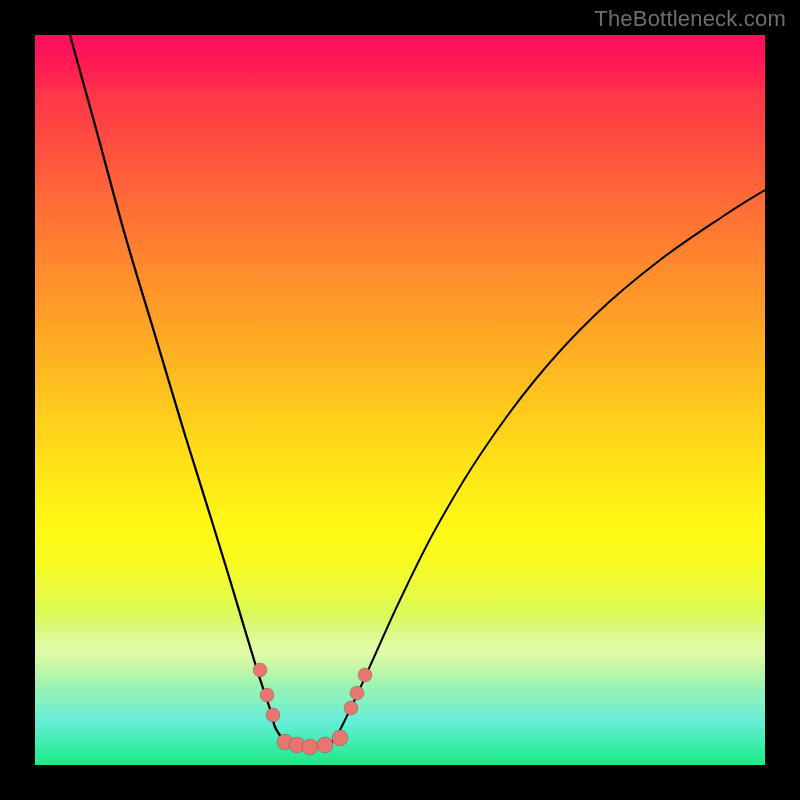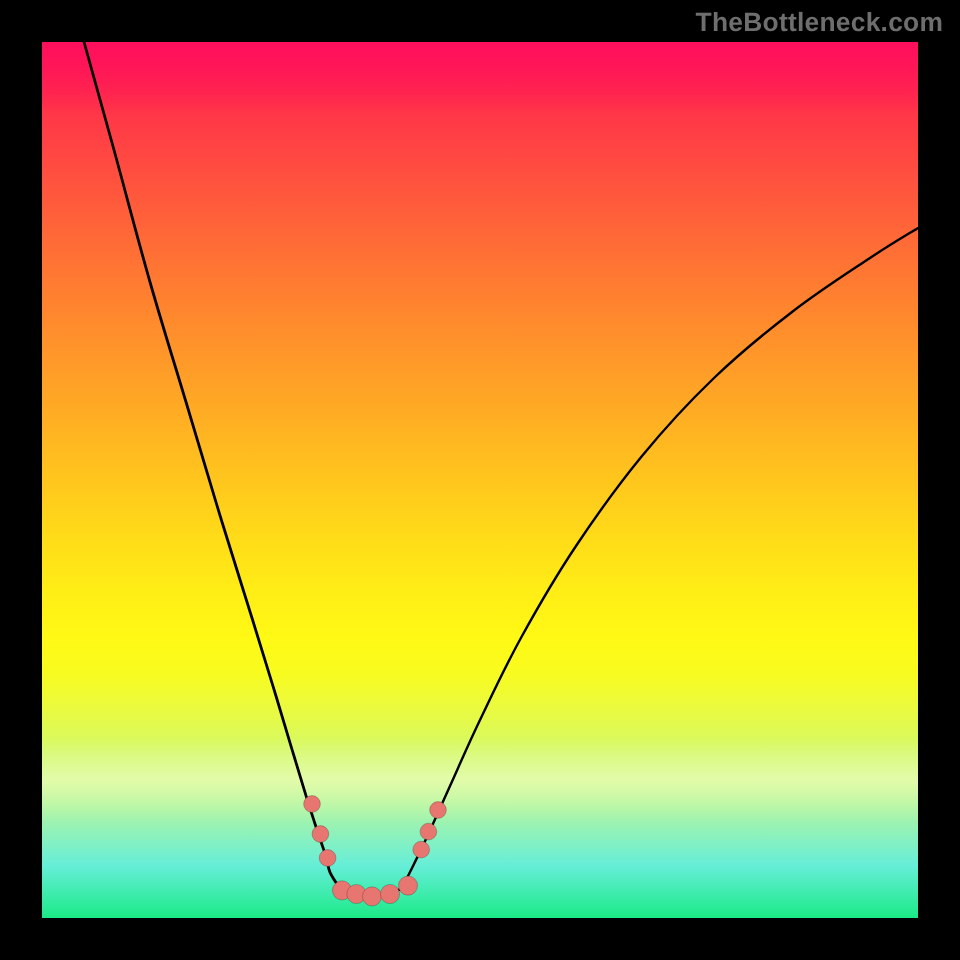--- a/index.html
+++ b/index.html
@@ -23,7 +23,7 @@
     right: 14px;
     color: #6e6e6e;
     font-size: 22px;
-    font-weight: 700;
+    font-weight: 400;
     letter-spacing: 0.2px;
     z-index: 5;
   }

